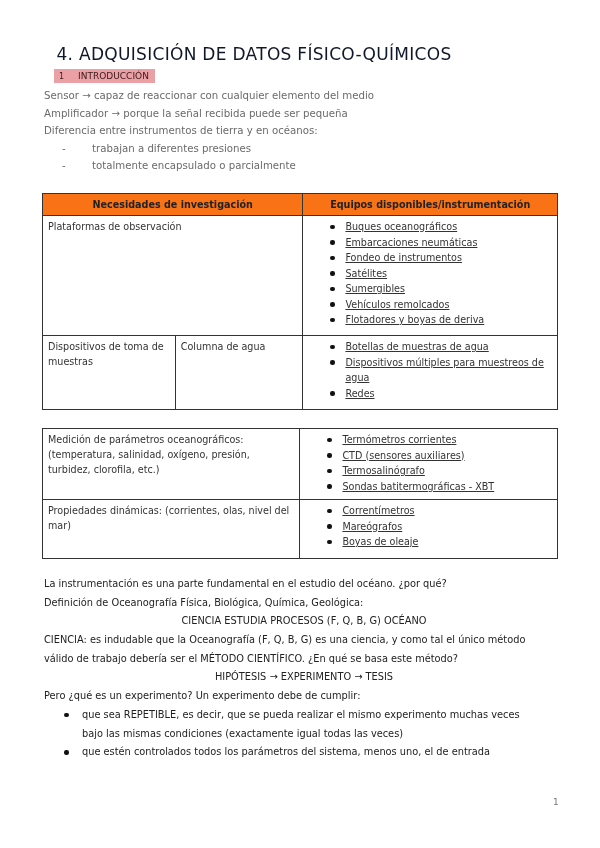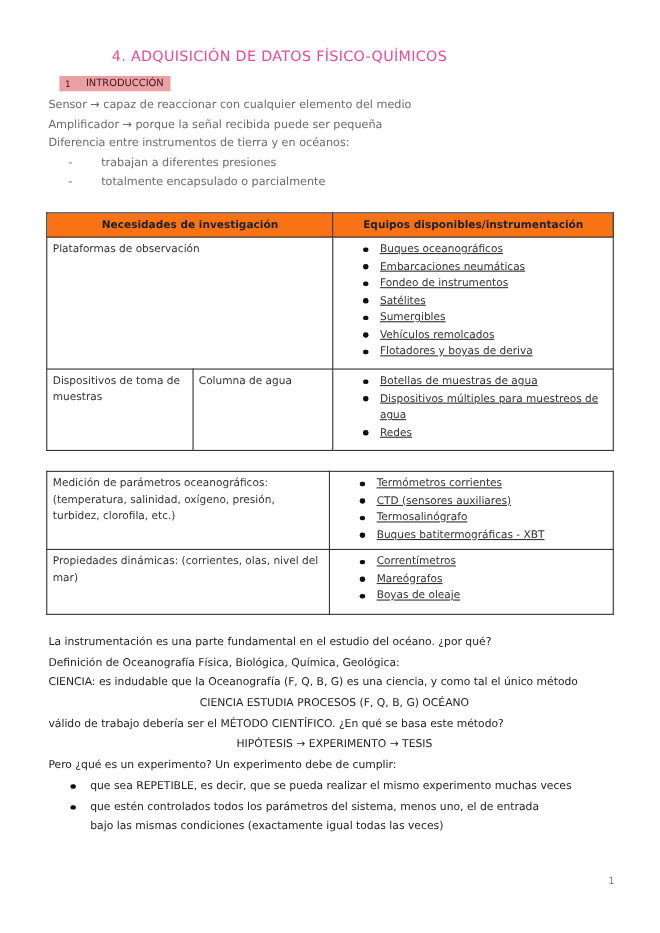--- a/index.html
+++ b/index.html
@@ -14,7 +14,7 @@
 
     .title {
       position: absolute; top: 44px; left: 0; width: 508px;
-      text-align: center; font-size: 13px; color: #ec4899; letter-spacing: 0.3px;
+      text-align: center; font-size: 17px; color: #0f172a; letter-spacing: 0.3px;
     }
     .section-heading {
       position: absolute; top: 69px; left: 54px; height: 14px; width: 101px;

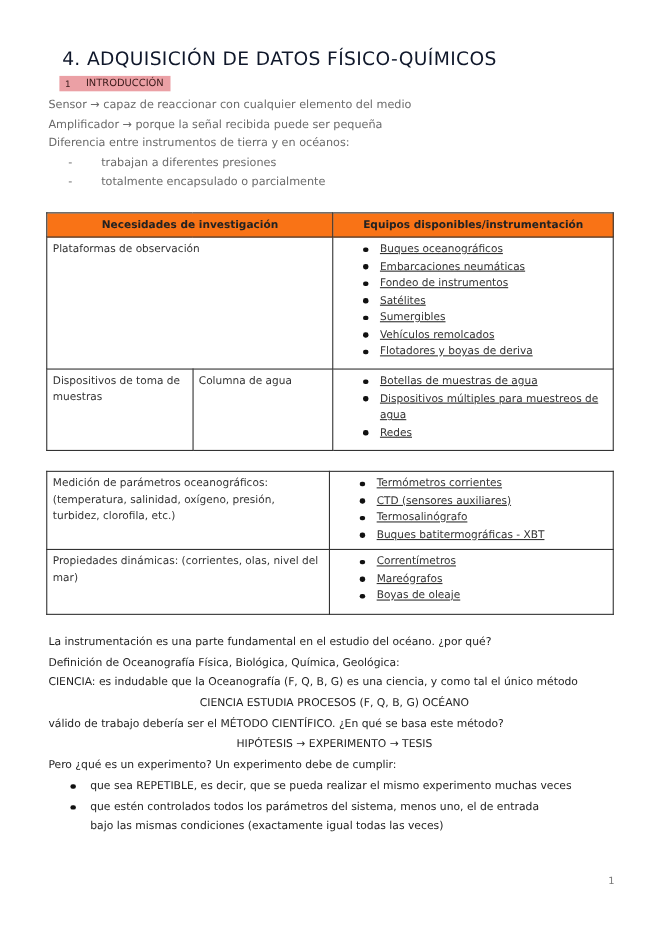--- a/index.html
+++ b/index.html
@@ -133,7 +133,7 @@
           <li>Termómetros corrientes</li>
           <li>CTD (sensores auxiliares)</li>
           <li>Termosalinógrafo</li>
-          <li>Buques batitermográficas - XBT</li>
+          <li>Sondas batitermográficas - XBT</li>
         </ul>
       </td>
     </tr>

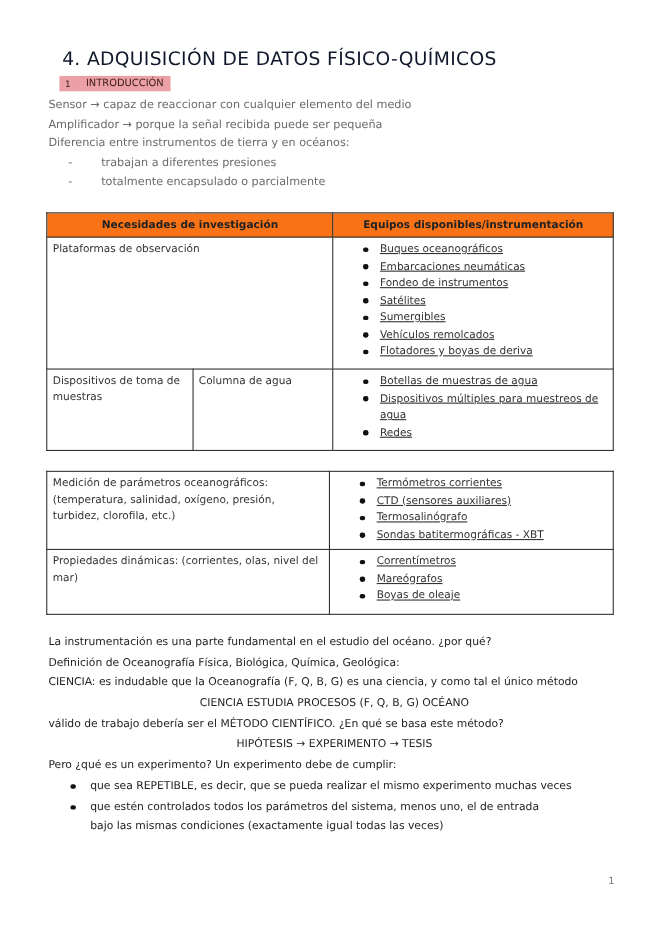--- a/index.html
+++ b/index.html
@@ -153,8 +153,8 @@
   <div class="body-text">
     <div class="line">La instrumentación es una parte fundamental en el estudio del océano. ¿por qué?</div>
     <div class="line">Definición de Oceanografía Física, Biológica, Química, Geológica:</div>
+    <div class="line center">CIENCIA ESTUDIA PROCESOS (F, Q, B, G) OCÉANO</div>
     <div class="line">CIENCIA: es indudable que la Oceanografía (F, Q, B, G) es una ciencia, y como tal el único método</div>
-    <div class="line center">CIENCIA ESTUDIA PROCESOS (F, Q, B, G) OCÉANO</div>
     <div class="line">válido de trabajo debería ser el MÉTODO CIENTÍFICO. ¿En qué se basa este método?</div>
     <div class="line center">HIPÓTESIS → EXPERIMENTO → TESIS</div>
     <div class="line">Pero ¿qué es un experimento? Un experimento debe de cumplir:</div>

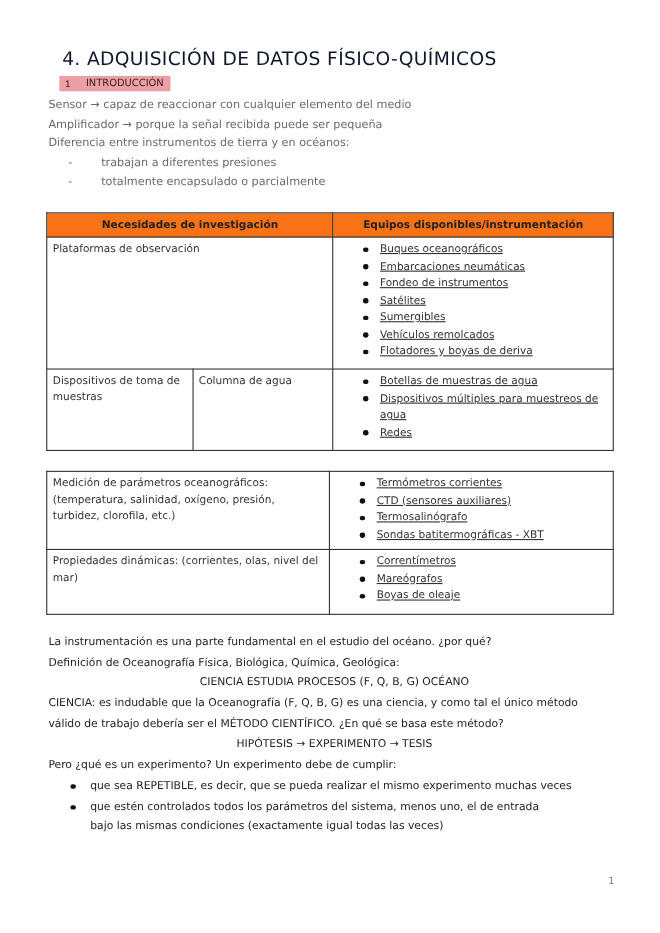--- a/index.html
+++ b/index.html
@@ -159,8 +159,8 @@
     <div class="line center">HIPÓTESIS → EXPERIMENTO → TESIS</div>
     <div class="line">Pero ¿qué es un experimento? Un experimento debe de cumplir:</div>
     <div class="line bullet">que sea REPETIBLE, es decir, que se pueda realizar el mismo experimento muchas veces</div>
+    <div class="line indent">bajo las mismas condiciones (exactamente igual todas las veces)</div>
     <div class="line bullet">que estén controlados todos los parámetros del sistema, menos uno, el de entrada</div>
-    <div class="line indent">bajo las mismas condiciones (exactamente igual todas las veces)</div>
   </div>
 
   <div class="page-number">1</div>

